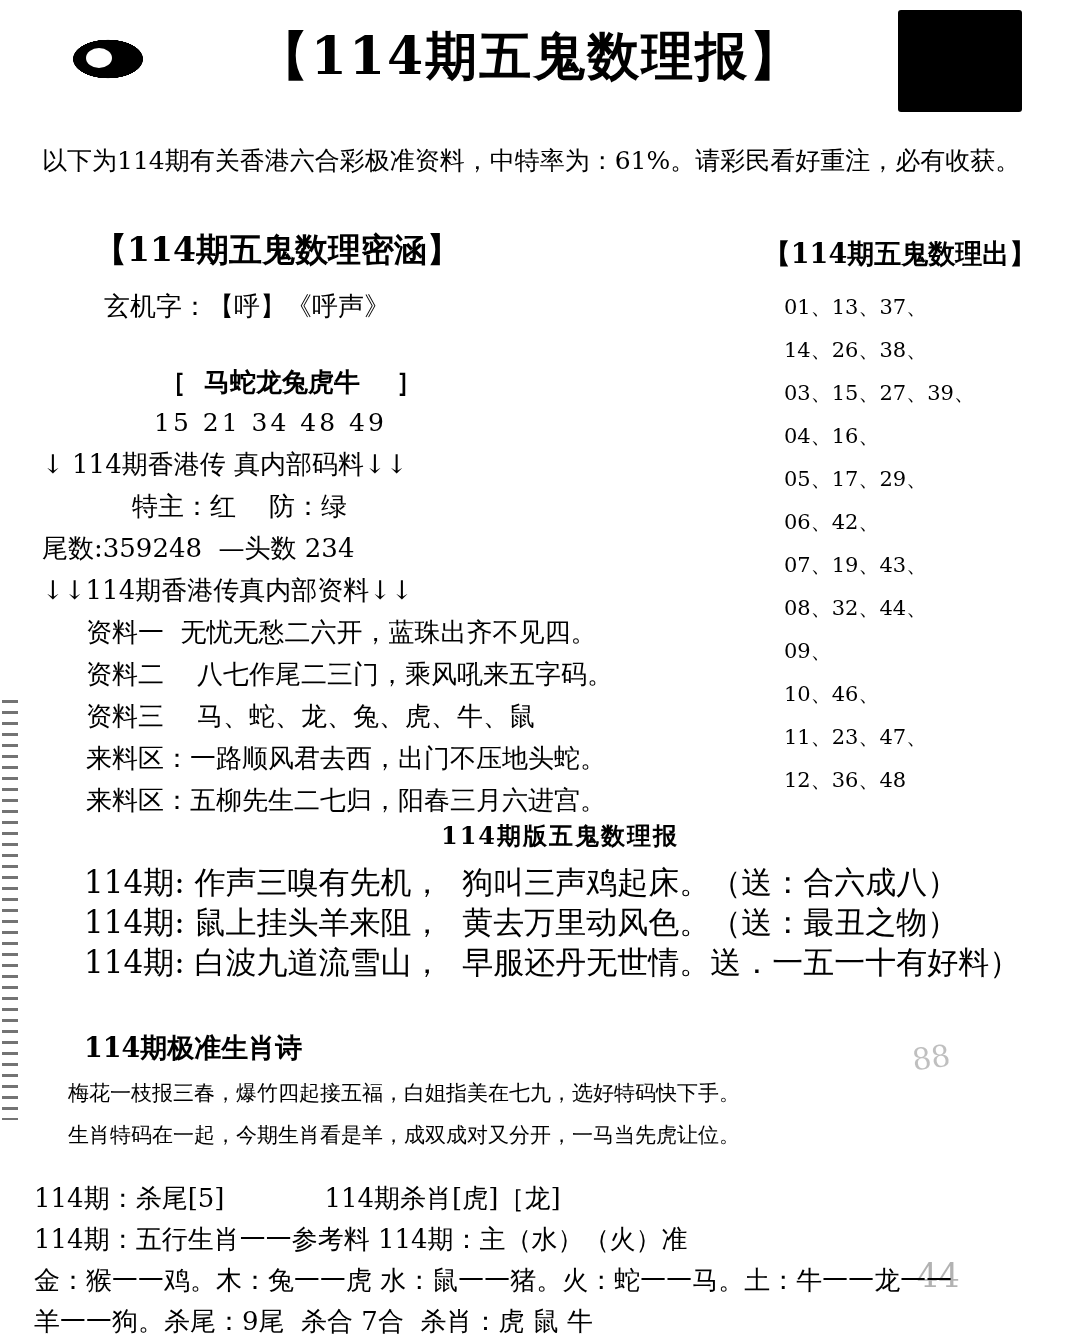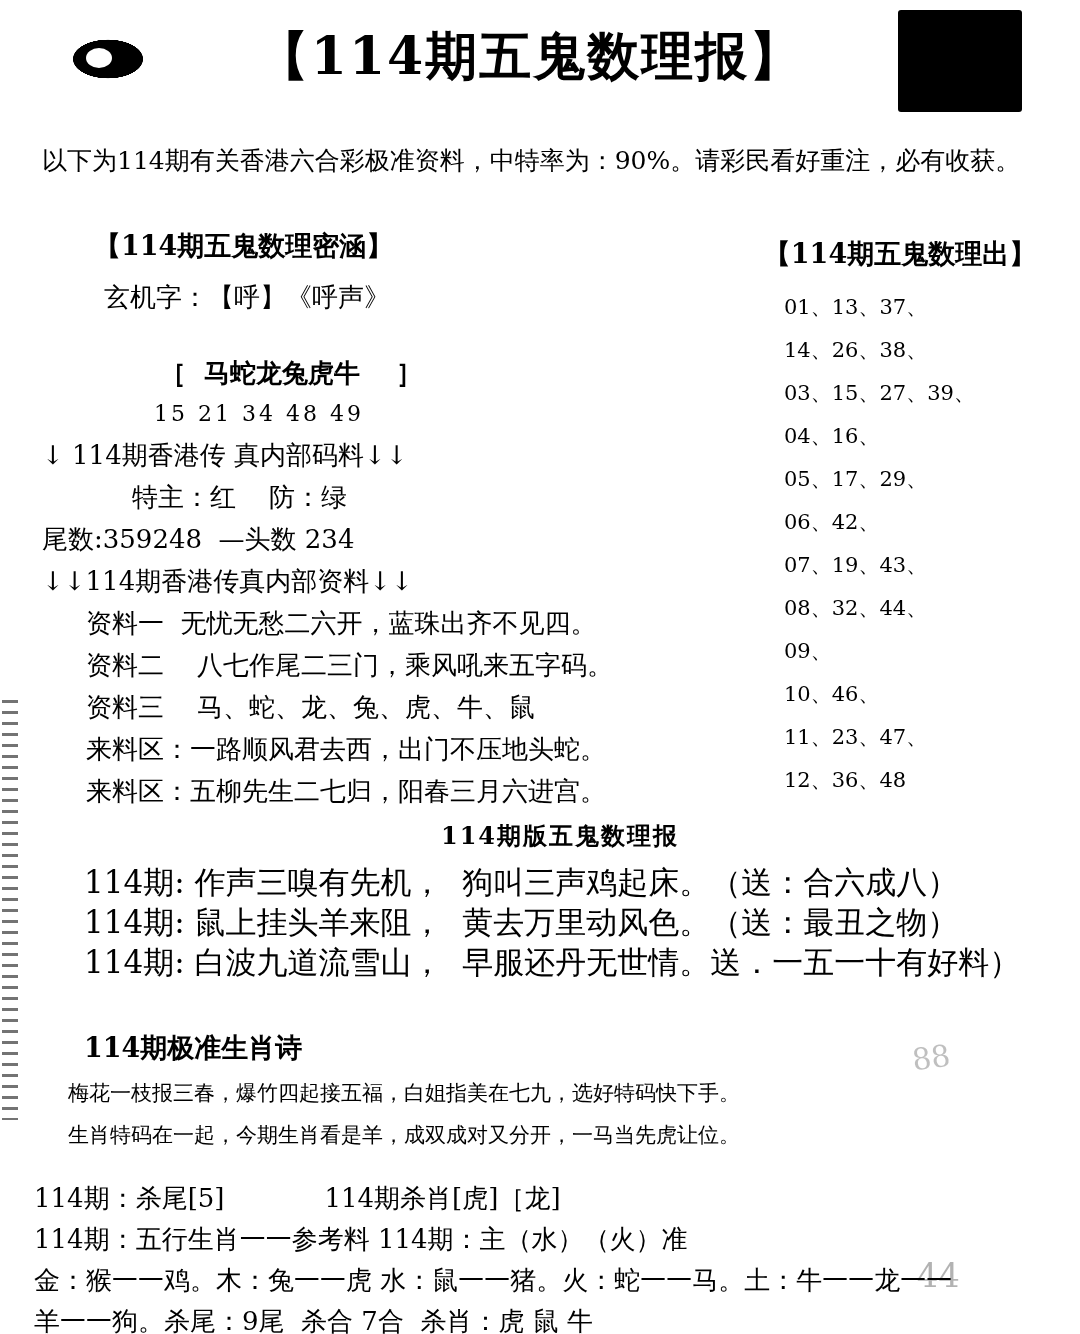--- a/index.html
+++ b/index.html
@@ -252,7 +252,7 @@
     <div class="black-box"></div>
   </div>
 
-  <div class="intro">以下为114期有关香港六合彩极准资料，中特率为：90%。请彩民看好重注，必有收获。</div>
+  <div class="intro">以下为114期有关香港六合彩极准资料，中特率为：61%。请彩民看好重注，必有收获。</div>
 
   <div class="left-col">
     <div class="sec-title">【114期五鬼数理密涵】</div>

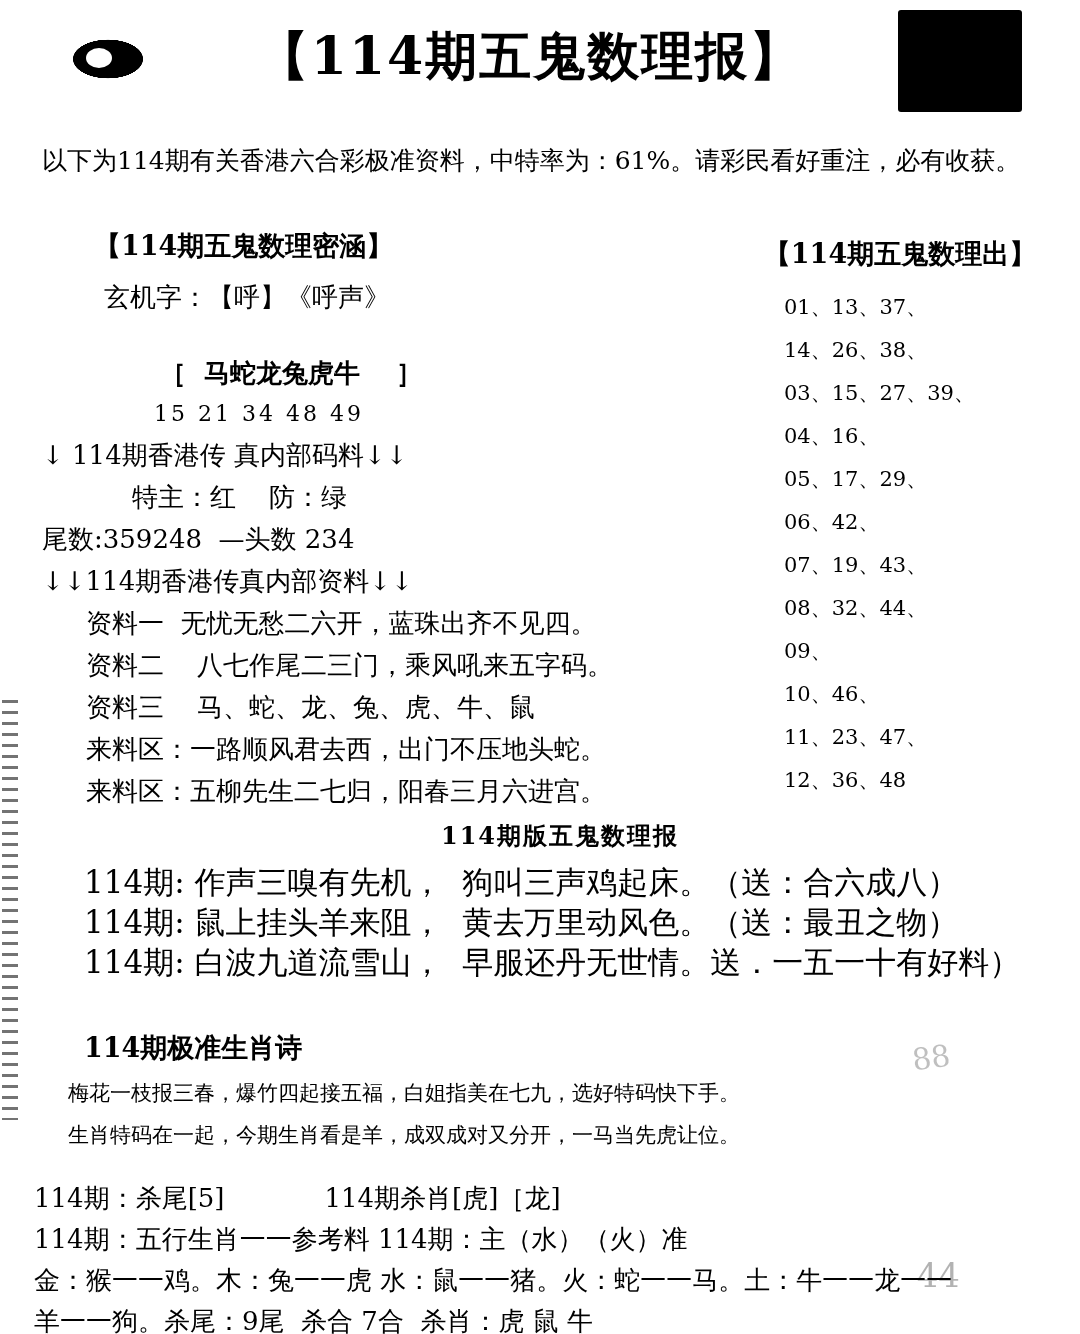--- a/index.html
+++ b/index.html
@@ -94,7 +94,7 @@
     font-family: "DejaVu Serif", "Liberation Serif", serif;
   }
   .sec-title {
-    font-size: 27px;
+    font-size: 33px;
     font-weight: bold;
     margin: 0 0 12px 52px;
   }

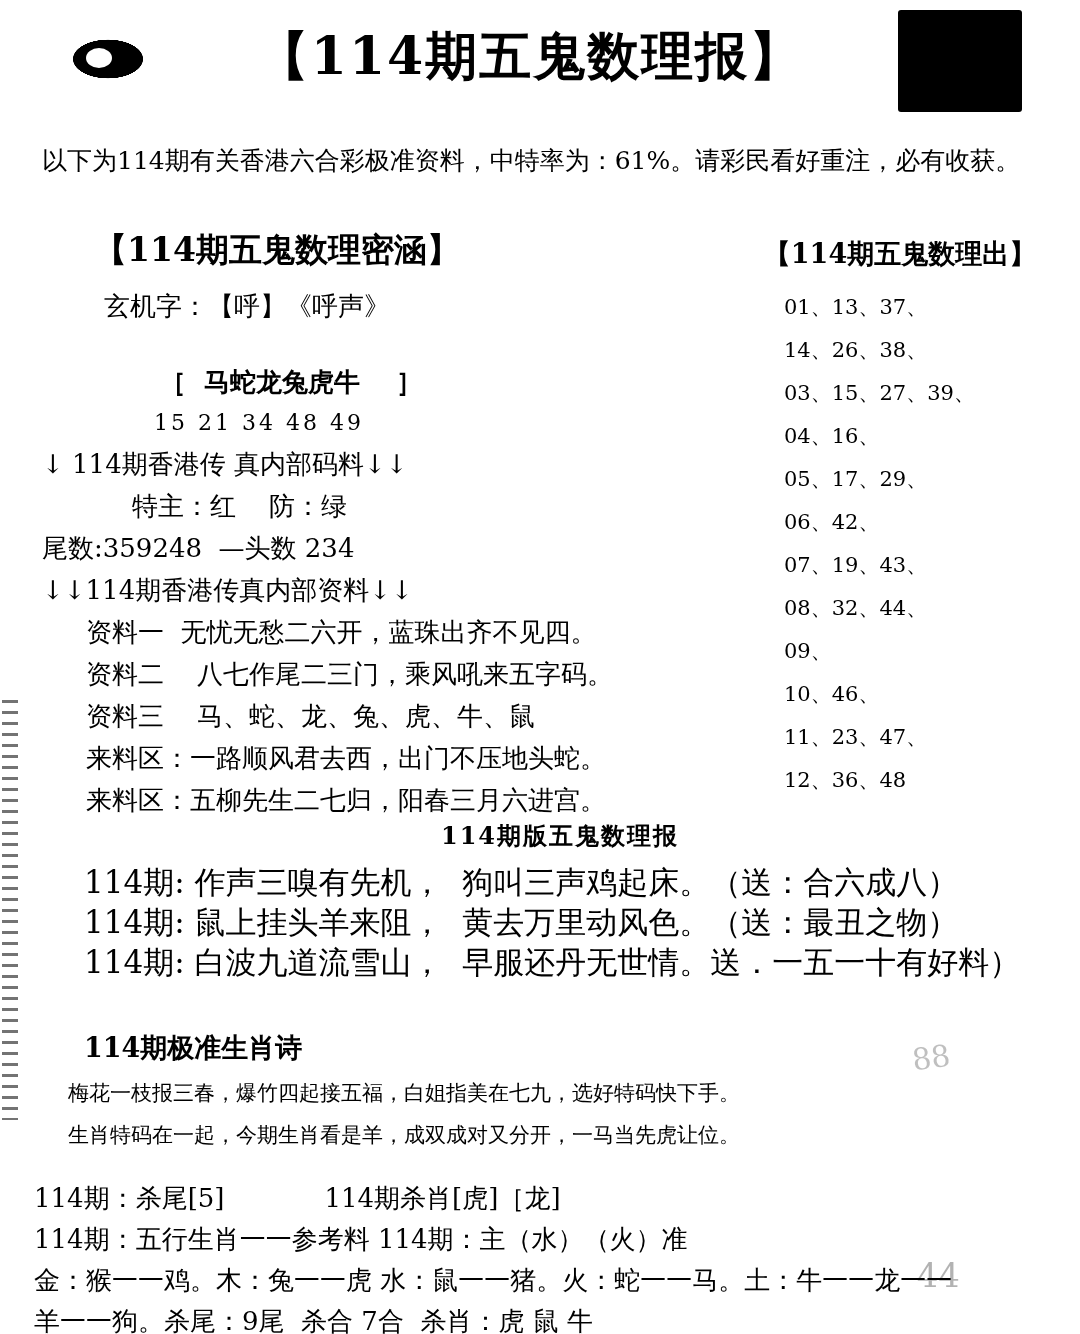--- a/index.html
+++ b/index.html
@@ -109,7 +109,7 @@
   .indent-4 { padding-left: 44px; }
   .bold { font-weight: bold; margin-top: 34px; }
   .nums-row {
-    font-size: 22px;
+    font-size: 25px;
     letter-spacing: 3px;
     padding-left: 112px;
     line-height: 40px;

